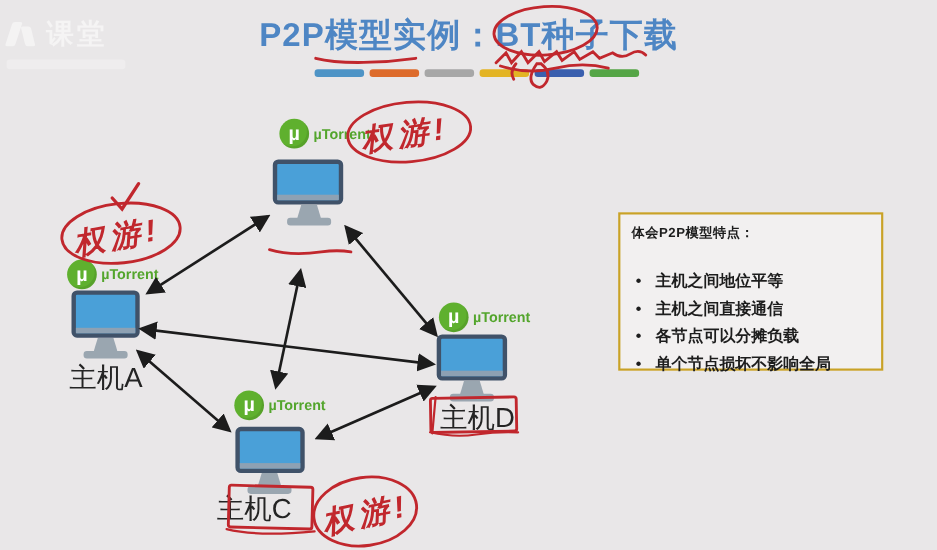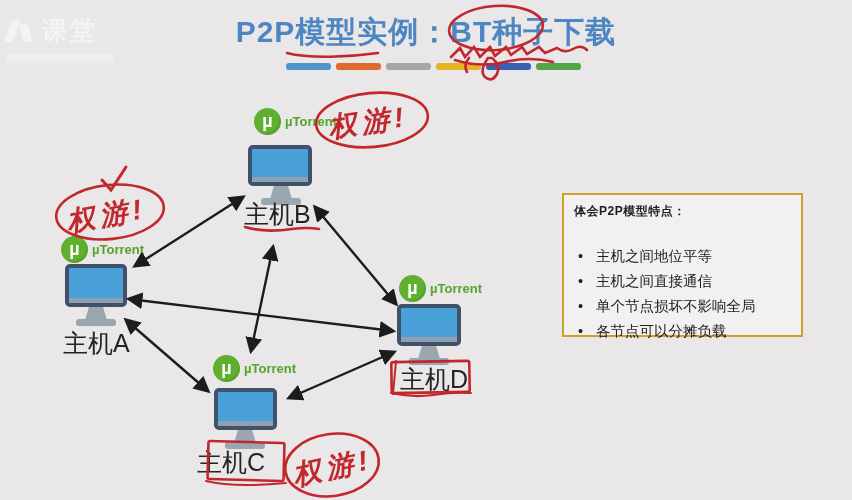--- a/index.html
+++ b/index.html
@@ -100,7 +100,6 @@
       </div>
     <div class="neck" style="left:270px;top:186px;width:22px;height:13px;"></div>
     <div class="basebar" style="left:261px;top:198px;width:40px;height:7px;"></div>
-    <div class="hostlabel" style="left:244px;top:198px;">主机B</div>
   </div>
 
   <div class="host">

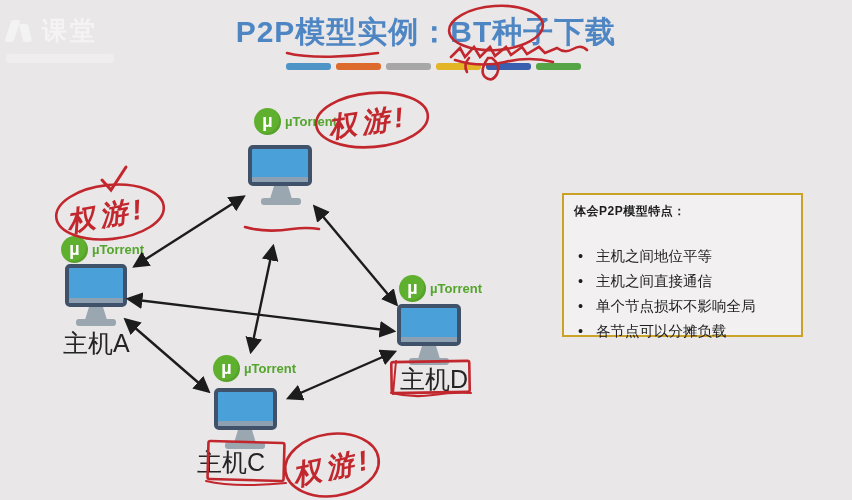--- a/index.html
+++ b/index.html
@@ -40,7 +40,7 @@
   .notes{position:absolute;left:562px;top:193px;width:241px;height:144px;box-sizing:border-box;
          background:#f2f0f0;border:2px solid #c9a227;padding:8px 10px;}
   .notes h3{margin:0;font-size:12px;font-weight:700;color:#1d1d1d;letter-spacing:.5px;}
-  .notes ul{margin:24px 0 0 4px;padding:0;list-style:none;}
+  .notes ul{margin:24px 0 0 4px;padding:0;list-style:none;font-weight:bold;}
   .notes li{font-size:14.5px;color:#1d1d1d;line-height:25px;padding-left:18px;position:relative;}
   .notes li::before{content:"•";position:absolute;left:0;top:0;}
 

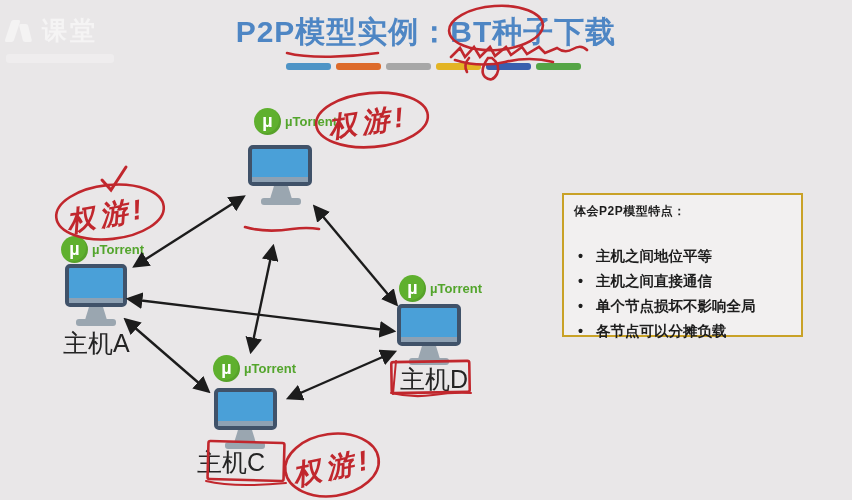--- a/index.html
+++ b/index.html
@@ -133,8 +133,8 @@
     <ul>
       <li>主机之间地位平等</li>
       <li>主机之间直接通信</li>
+      <li>各节点可以分摊负载</li>
       <li>单个节点损坏不影响全局</li>
-      <li>各节点可以分摊负载</li>
     </ul>
   </div>
 

